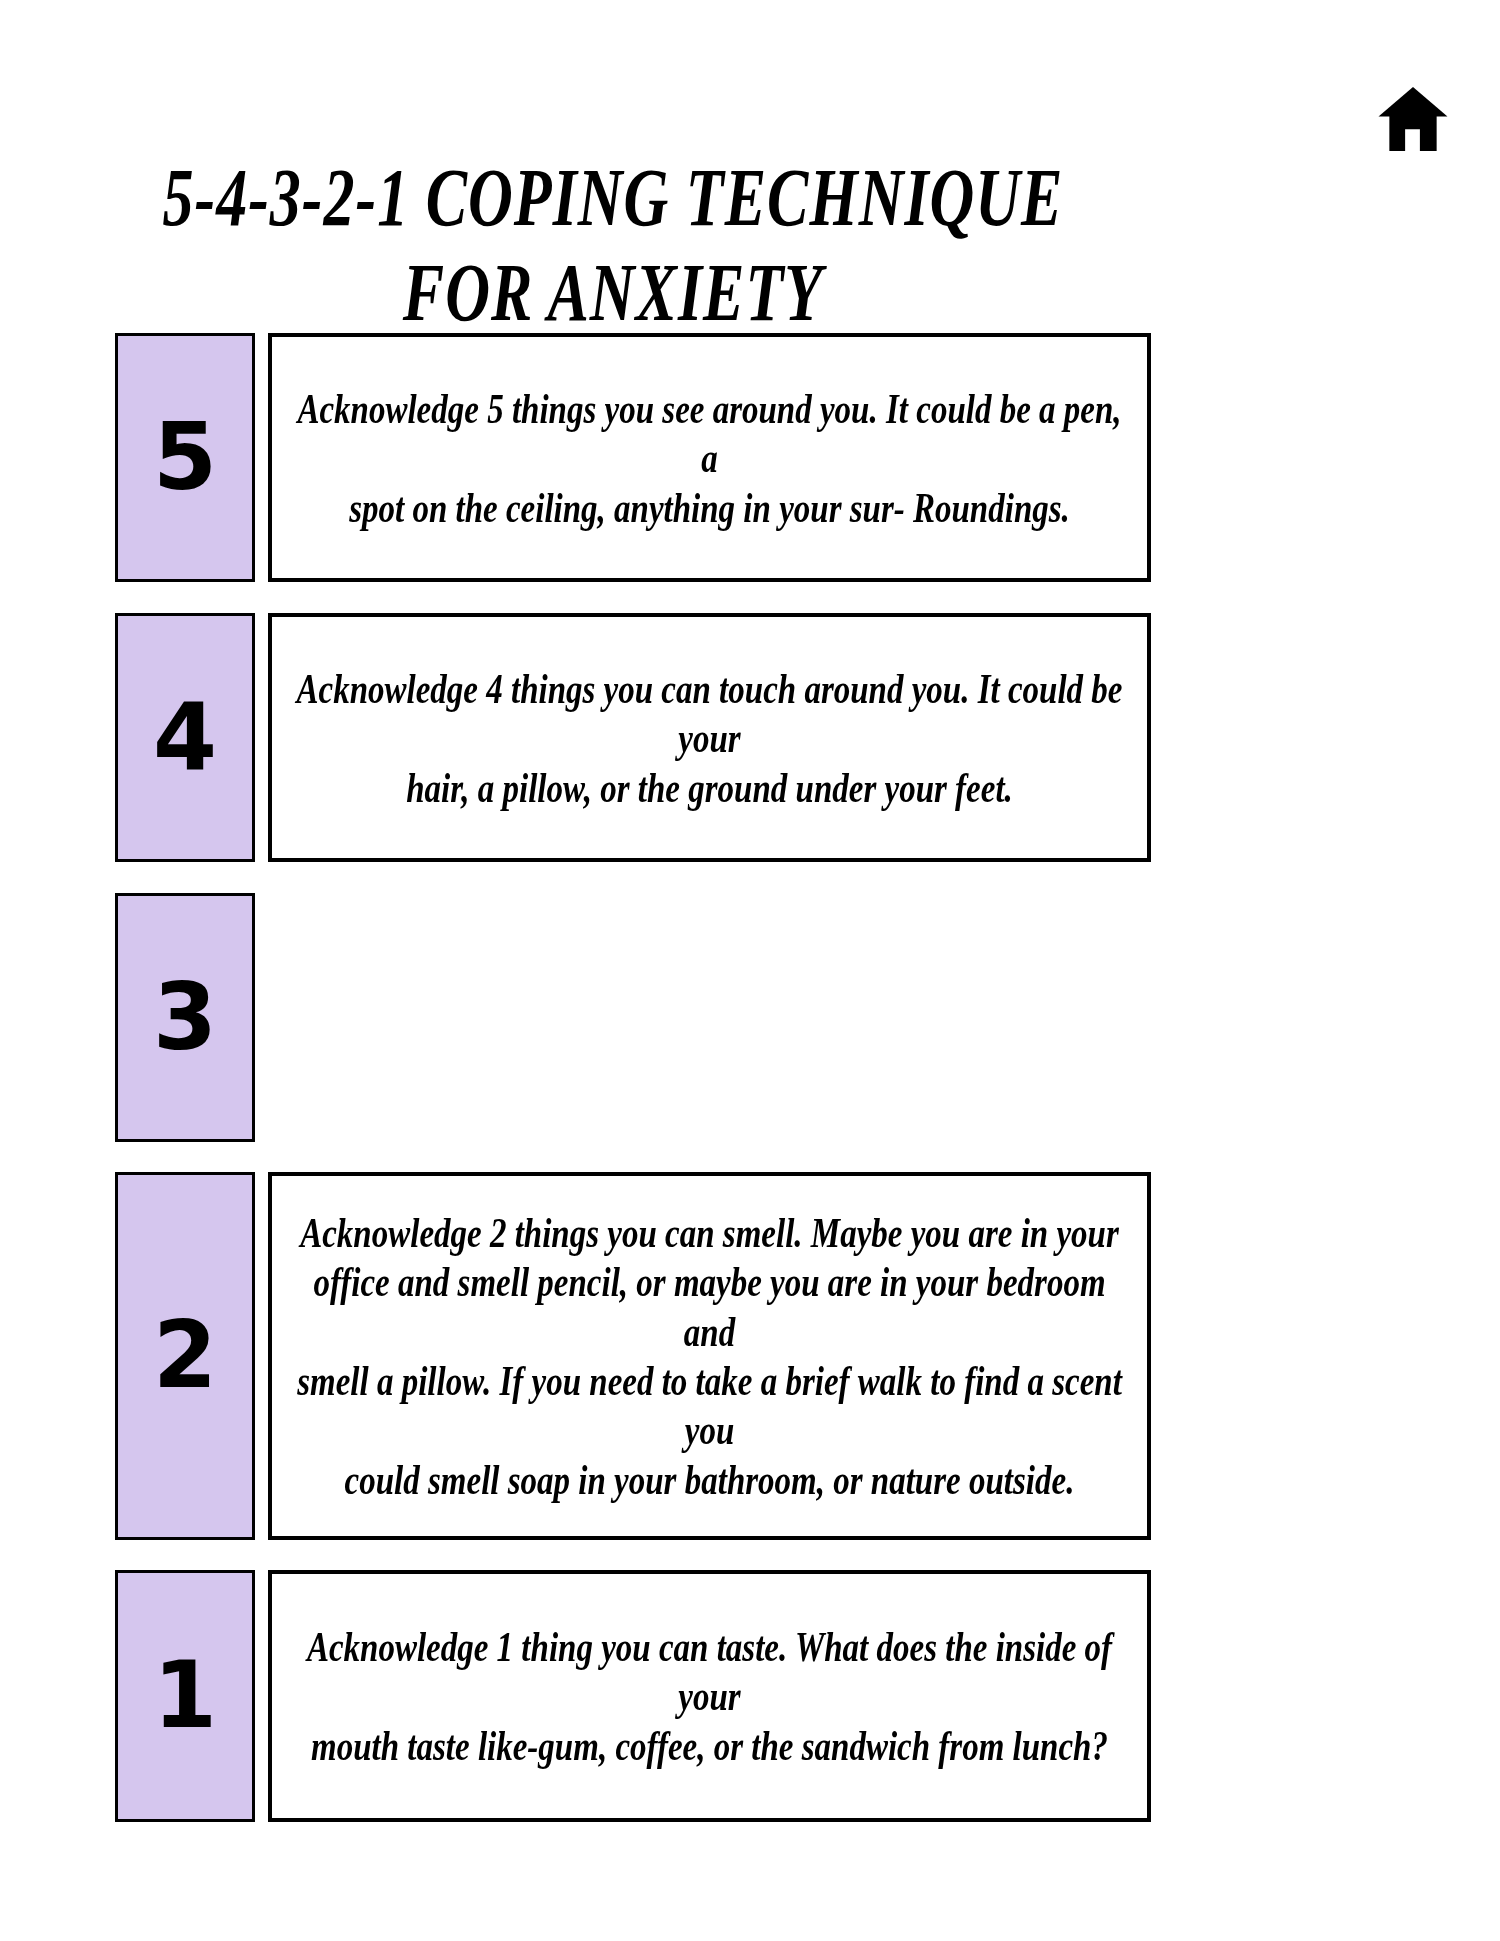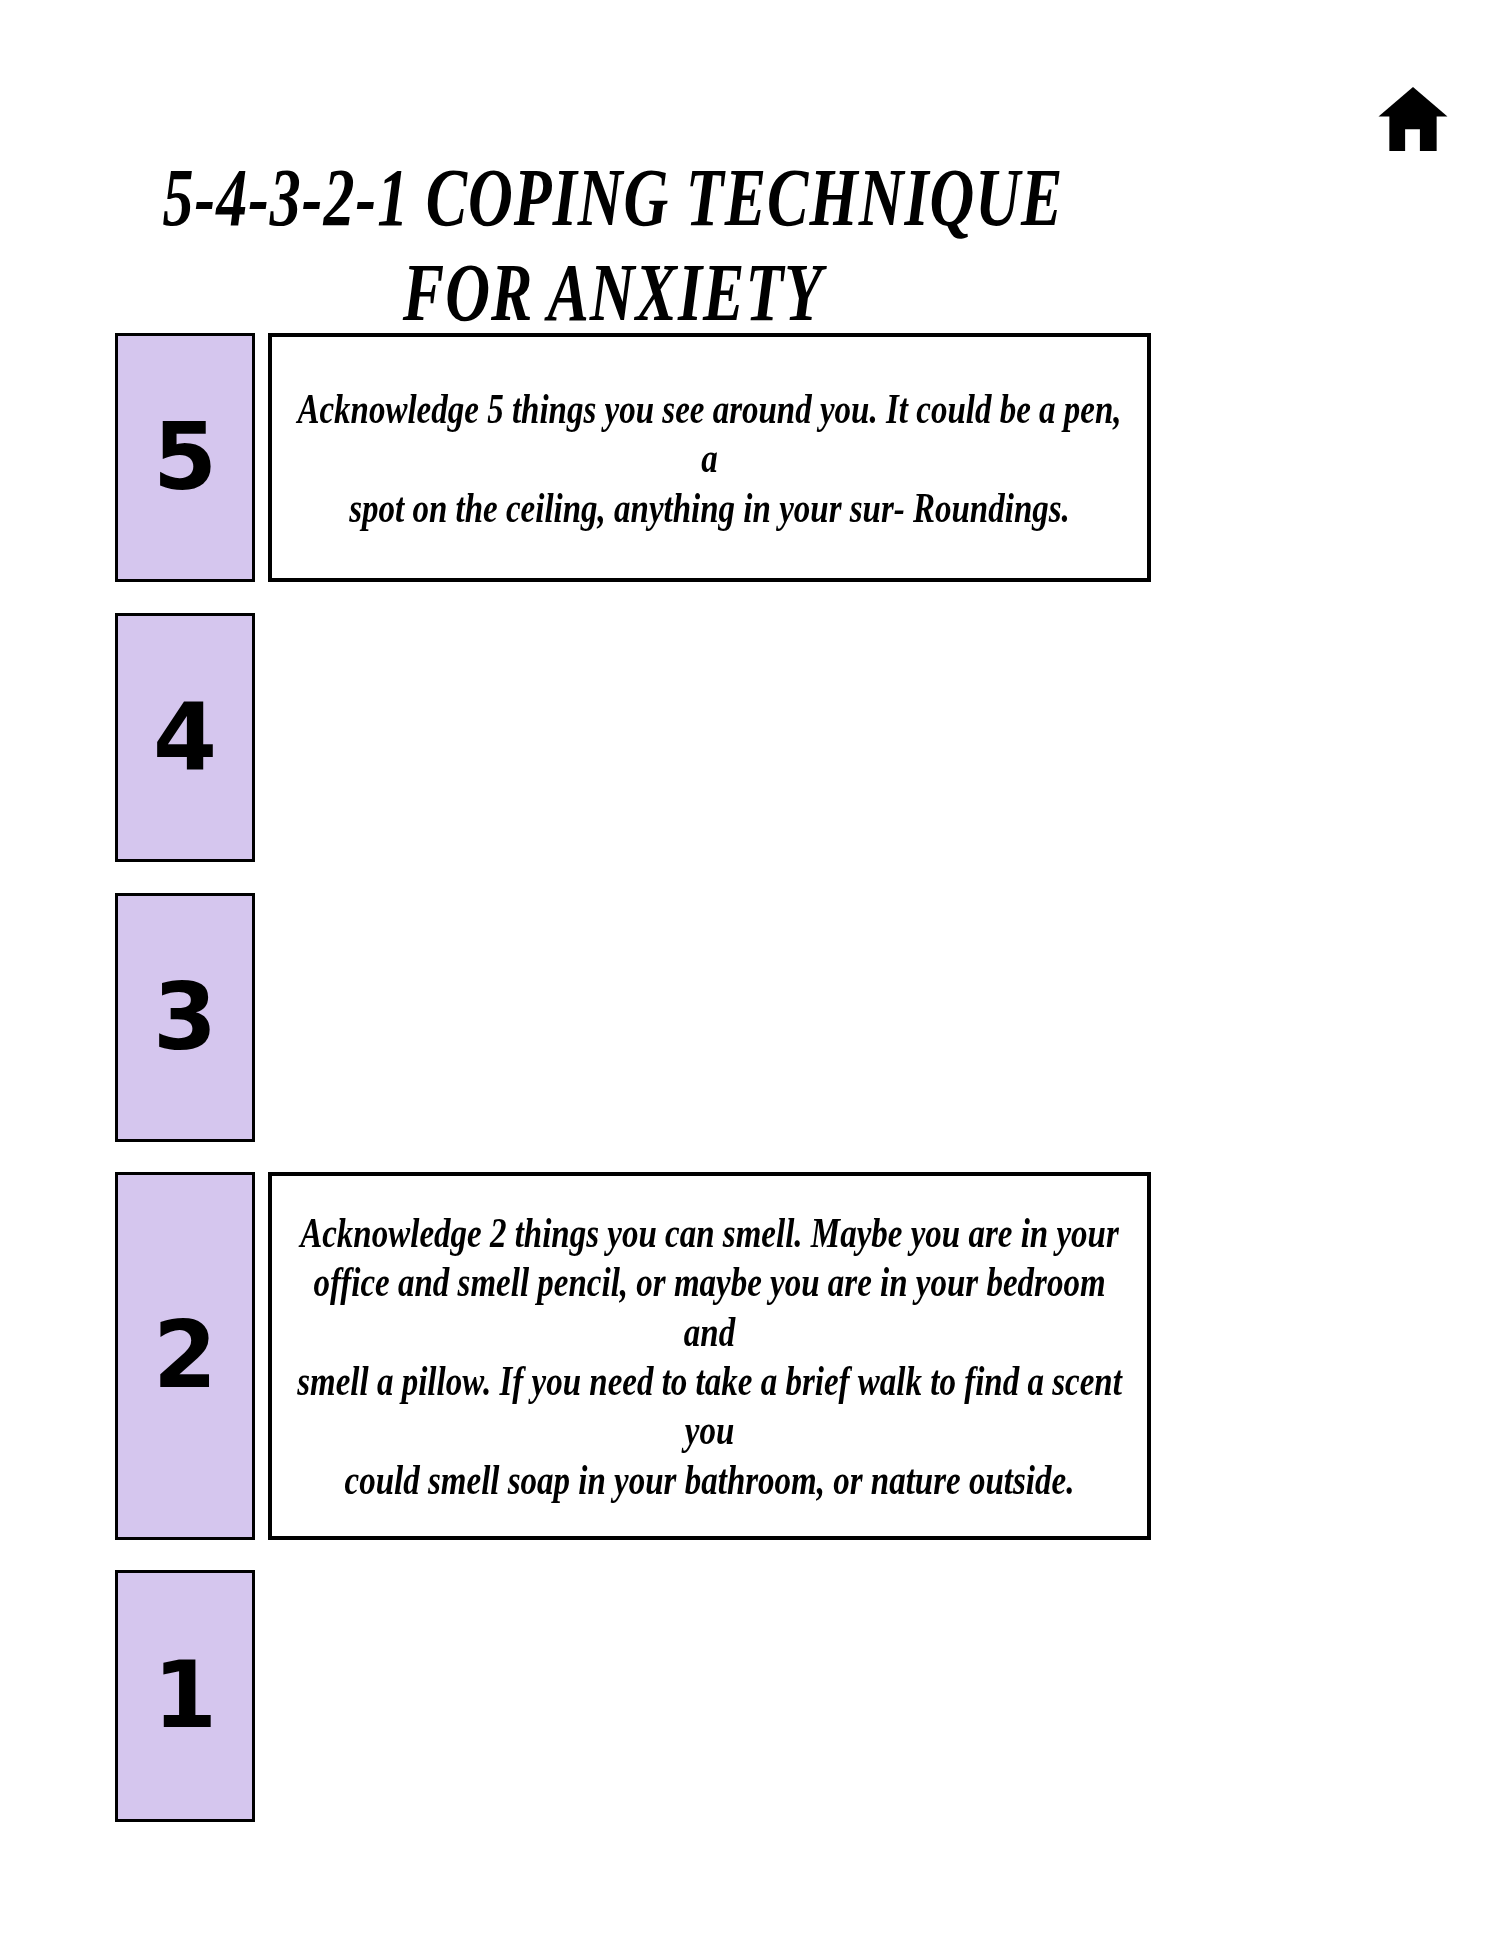--- a/index.html
+++ b/index.html
@@ -123,6 +123,10 @@
     <div class="step-number-tile">
       <span class="step-number">4</span>
     </div>
+    <div class="step-text-box">
+      <p class="step-text">Acknowledge 4 things you can touch around you. It could be your
+hair, a pillow, or the ground under your feet.</p>
+    </div>
   </div>
 
   <div class="step-row" style="top:893px;height:249px;">

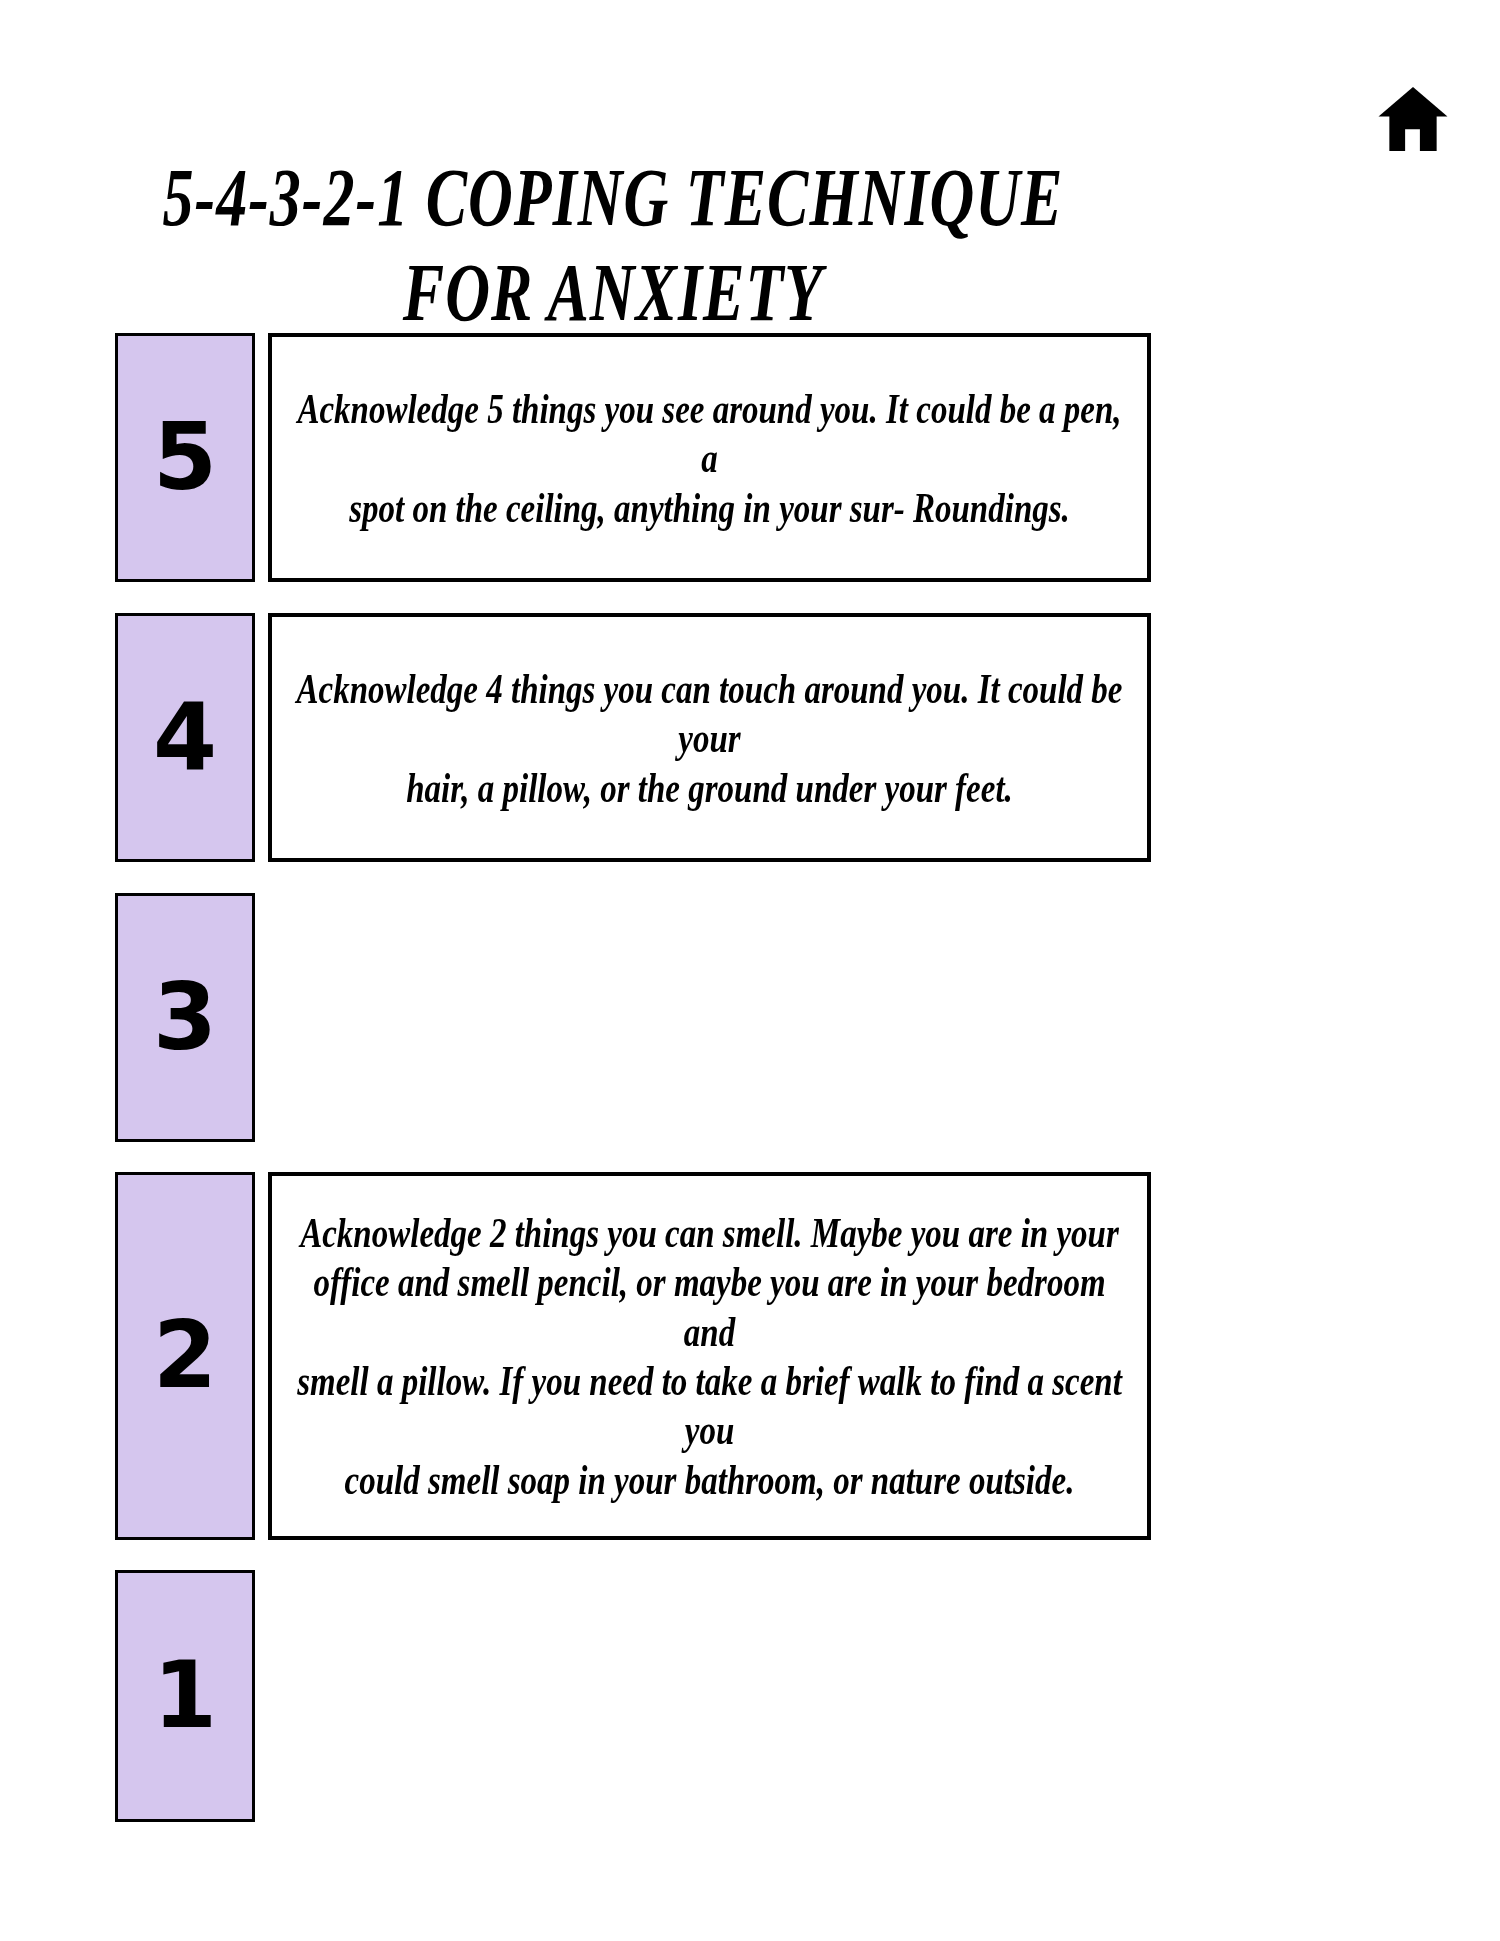--- a/index.html
+++ b/index.html
@@ -151,6 +151,10 @@
     <div class="step-number-tile">
       <span class="step-number">1</span>
     </div>
+    <div class="step-text-box">
+      <p class="step-text">Acknowledge 1 thing you can taste. What does the inside of your
+mouth taste like-gum, coffee, or the sandwich from lunch?</p>
+    </div>
   </div>
 
 </div>

